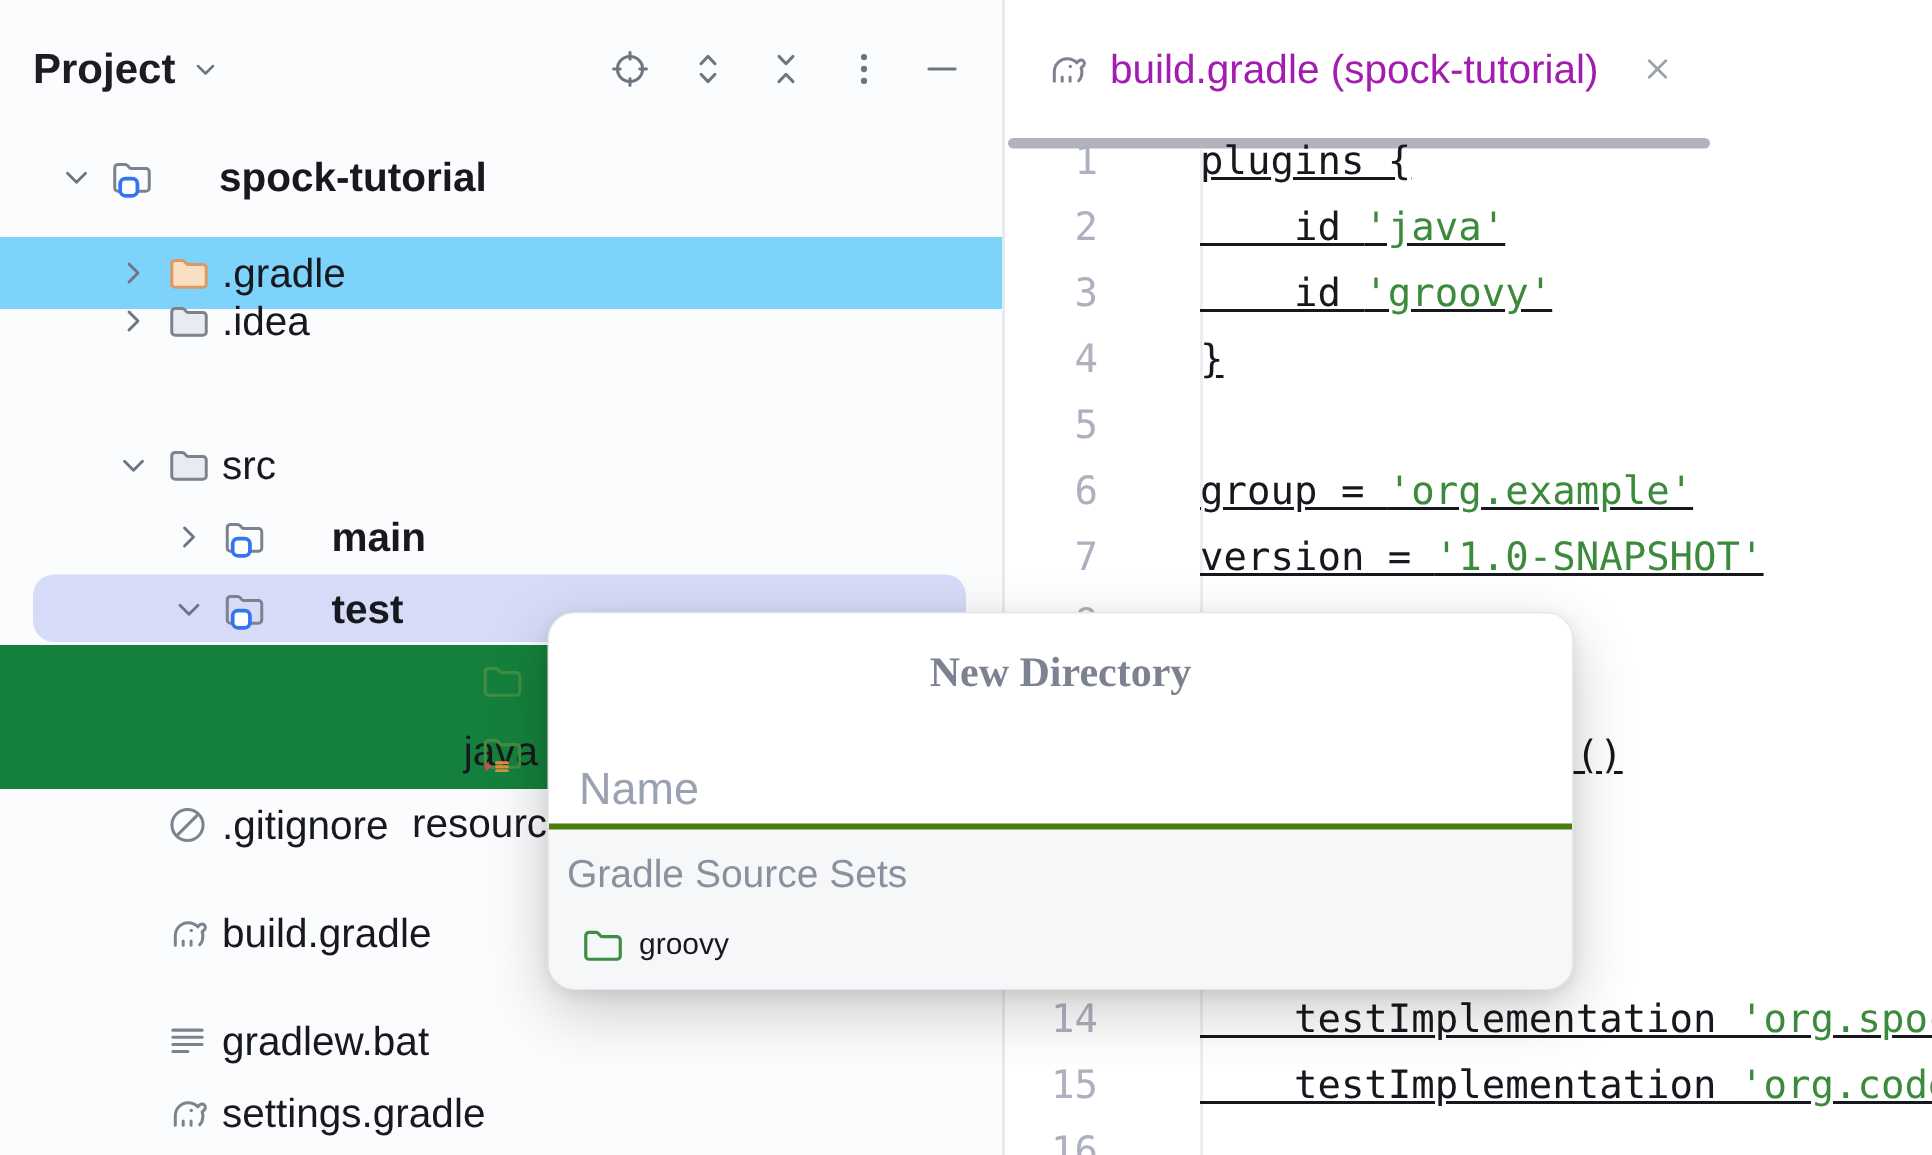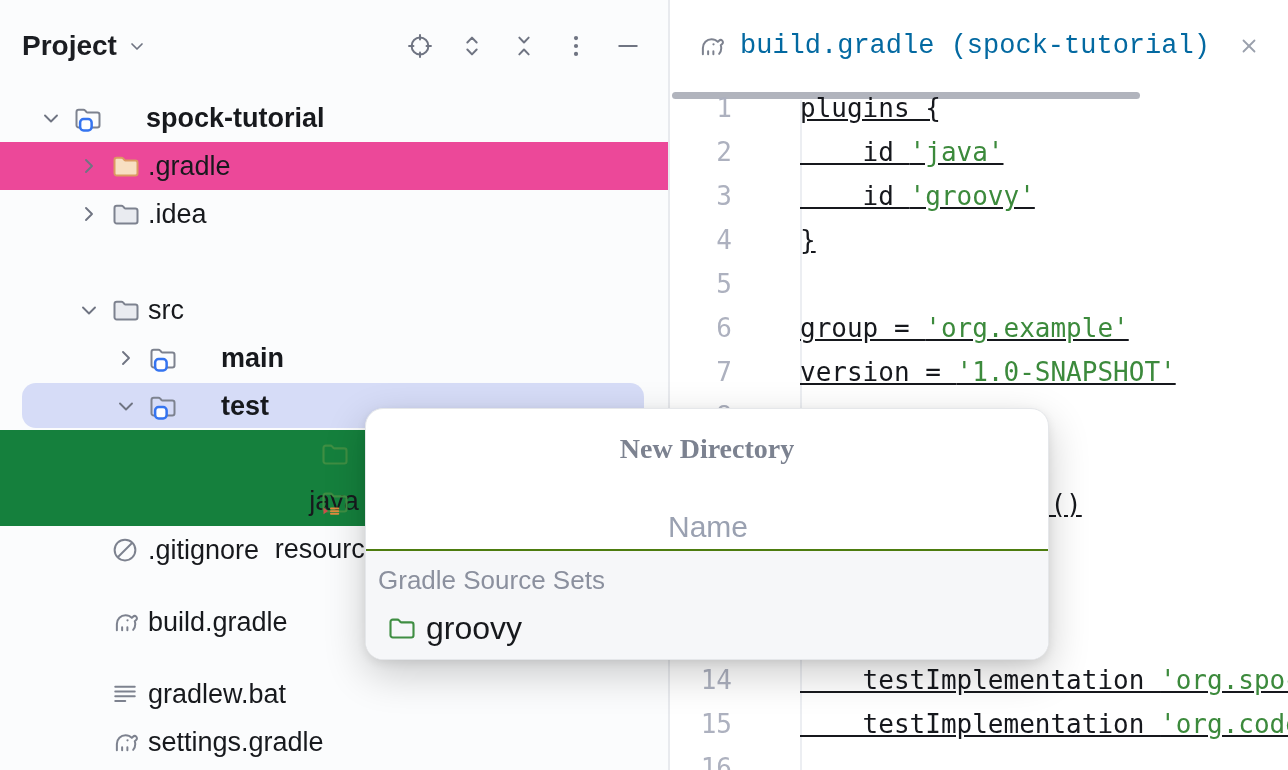--- a/index.html
+++ b/index.html
@@ -35,7 +35,7 @@
   .editor { position:absolute; left:670px; top:0; right:0; height:770px; background:#ffffff; overflow:hidden; }
   .tabbar { position:absolute; left:0; top:0; right:0; height:92px; background:#ffffff; }
   .tab { position:absolute; left:0; top:0; height:92px; display:flex; align-items:center; gap:14px; padding-left:26px; }
-  .tab-label { font-size:27px; color:#0369a1;font-family:Liberation Mono, monospace; }
+  .tab-label { font-size:27px; color:#a21caf; }
   .tab-close { width:26px; height:26px; margin-left:12px; }
   .tab-close line { stroke:#9aa0ac; stroke-width:1.8; stroke-linecap:round; }
   .tab-underline { position:absolute; left:2px; top:92px; width:468px; height:7px; border-radius:4px; background:#b1b4bd; }

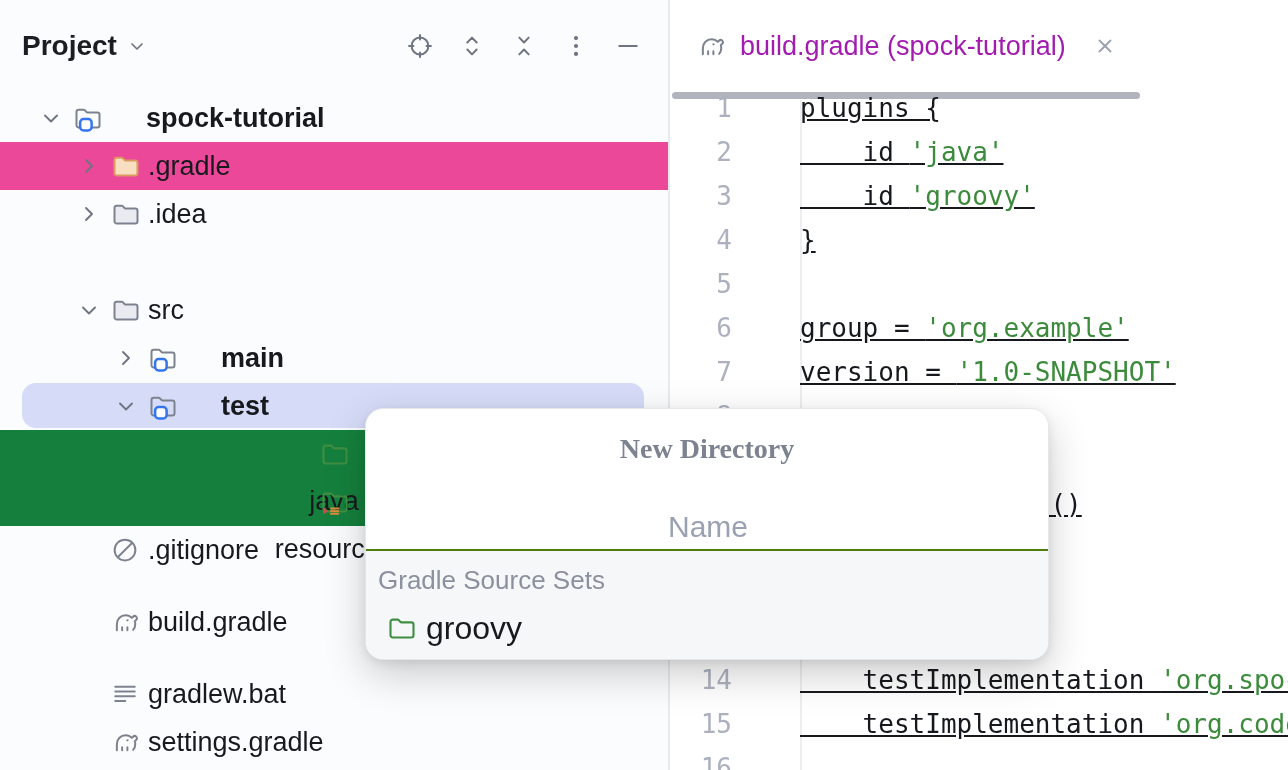--- a/index.html
+++ b/index.html
@@ -27,7 +27,7 @@
   .lbl { line-height:48px; }
   .bold { font-weight:700;margin-left:36px; }
   .path { color:#7d8291; margin-left:4px; }
-  .row-yellow { background:#ec4899; }
+  .row-yellow { background:#7dd3fc;margin-top:16px; }
   .row-green  { background:#15803d;flex-direction:column; }
   .sel-pill { position:absolute; left:22px; width:622px; top:1px; bottom:2px; background:#d6dcf7; border-radius:14px; z-index:0; }
 

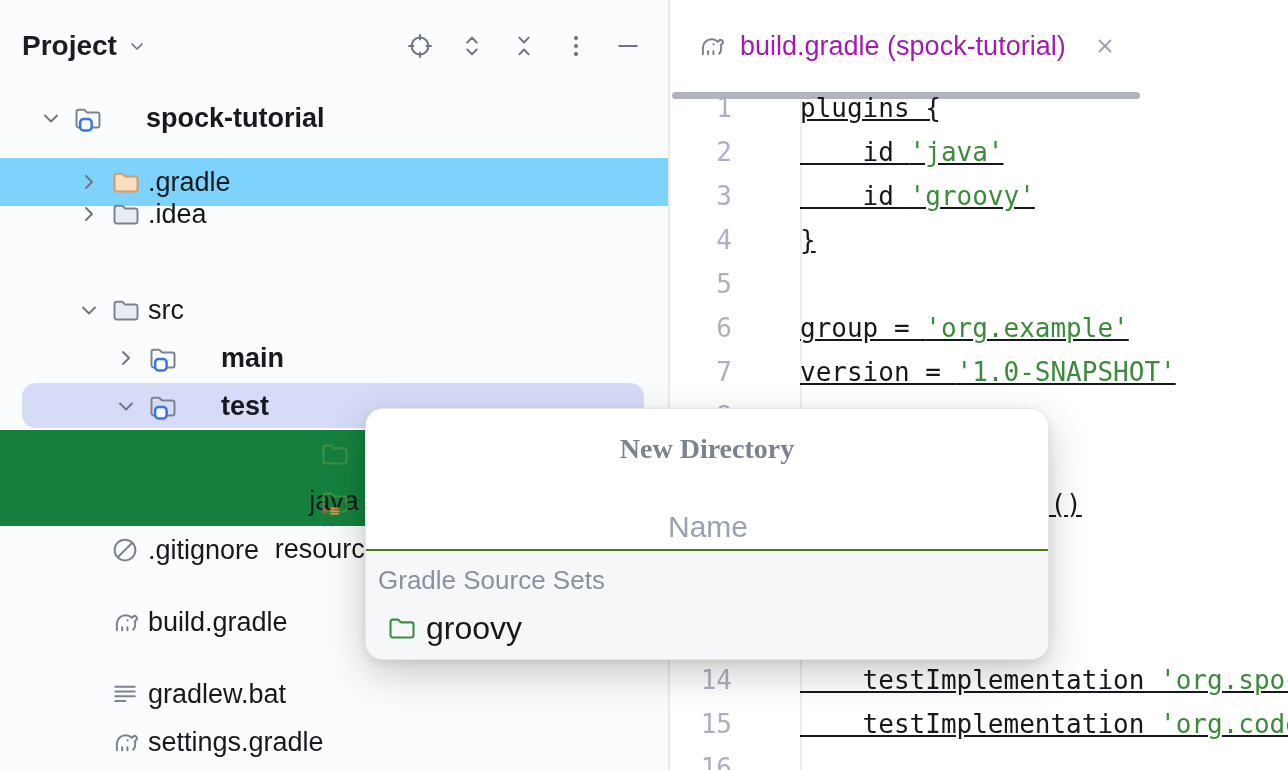--- a/index.html
+++ b/index.html
@@ -54,9 +54,9 @@
            border:1px solid #e5e7ea; border-radius:18px; z-index:10;
            box-shadow:0 14px 42px rgba(0,0,0,.20), 0 3px 10px rgba(0,0,0,.08); overflow:hidden; }
   .popup-title { margin-top:24px; text-align:center; font-size:28px; font-weight:700; color:#7c8290;font-family:Liberation Serif, serif; }
-  .name-input { position:absolute; left:42px; top:90px; width:600px; height:56px; border:none; outline:none;
+  .name-input { position:absolute; left:20px; top:90px; width:600px; height:56px; border:none; outline:none;
                 background:transparent; font-family:"Liberation Sans","DejaVu Sans",sans-serif;
-                font-size:30px; color:#16181d;text-align:center; }
+                font-size:30px; color:#16181d; }
   .name-input::placeholder { color:#9aa1b1; opacity:1; }
   .popup-lower { position:absolute; left:0; top:140px; right:0; bottom:0; background:#f6f7f9; border-top:2px solid #4d7c0f; }
   .popup-section-label { margin:14px 0 0 12px; font-size:26px; color:#8b909e; }

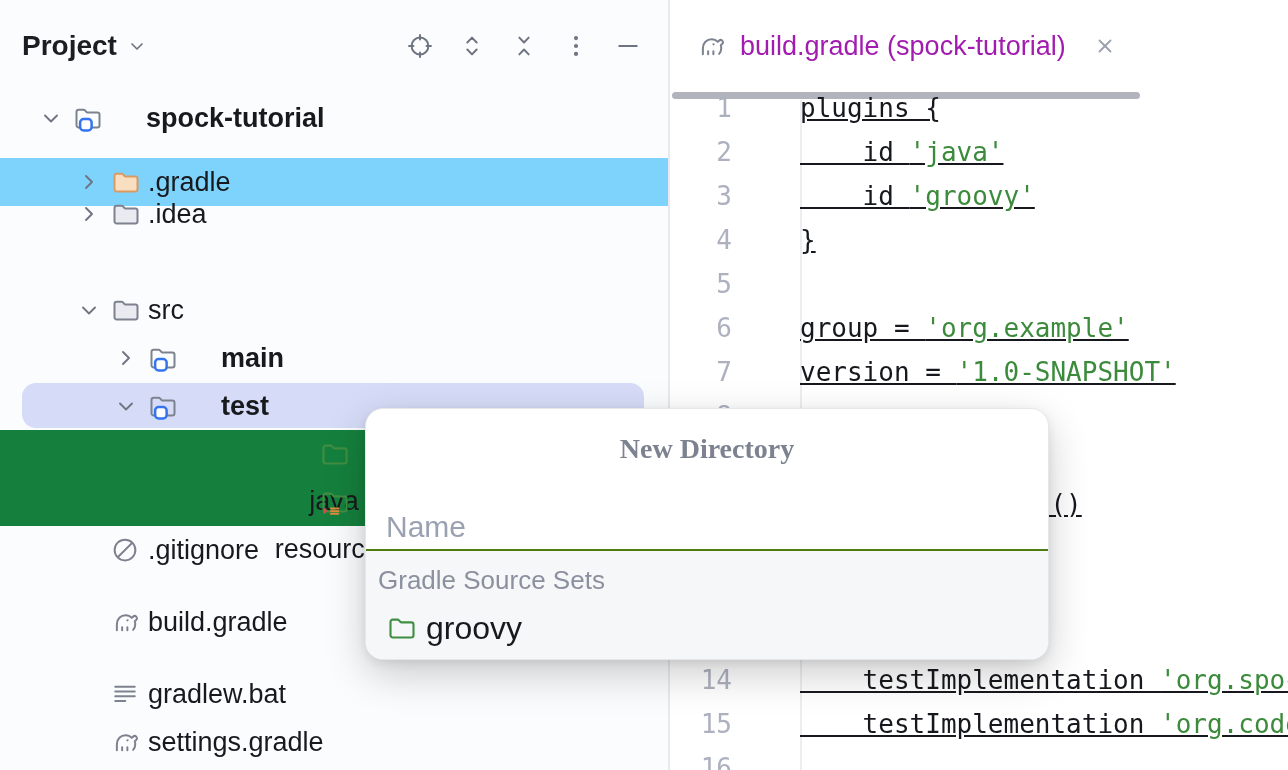--- a/index.html
+++ b/index.html
@@ -58,7 +58,7 @@
                 background:transparent; font-family:"Liberation Sans","DejaVu Sans",sans-serif;
                 font-size:30px; color:#16181d; }
   .name-input::placeholder { color:#9aa1b1; opacity:1; }
-  .popup-lower { position:absolute; left:0; top:140px; right:0; bottom:0; background:#f6f7f9; border-top:2px solid #4d7c0f; }
+  .popup-lower { position:absolute; left:0; top:140px; right:0; bottom:0; background:#f6f7f9; border-top:4px solid #4d7c0f; }
   .popup-section-label { margin:14px 0 0 12px; font-size:26px; color:#8b909e; }
   .popup-item { display:flex; align-items:center; gap:10px; margin:10px 16px 0 20px; font-size:32px; color:#17191d; height:44px; }
 </style>

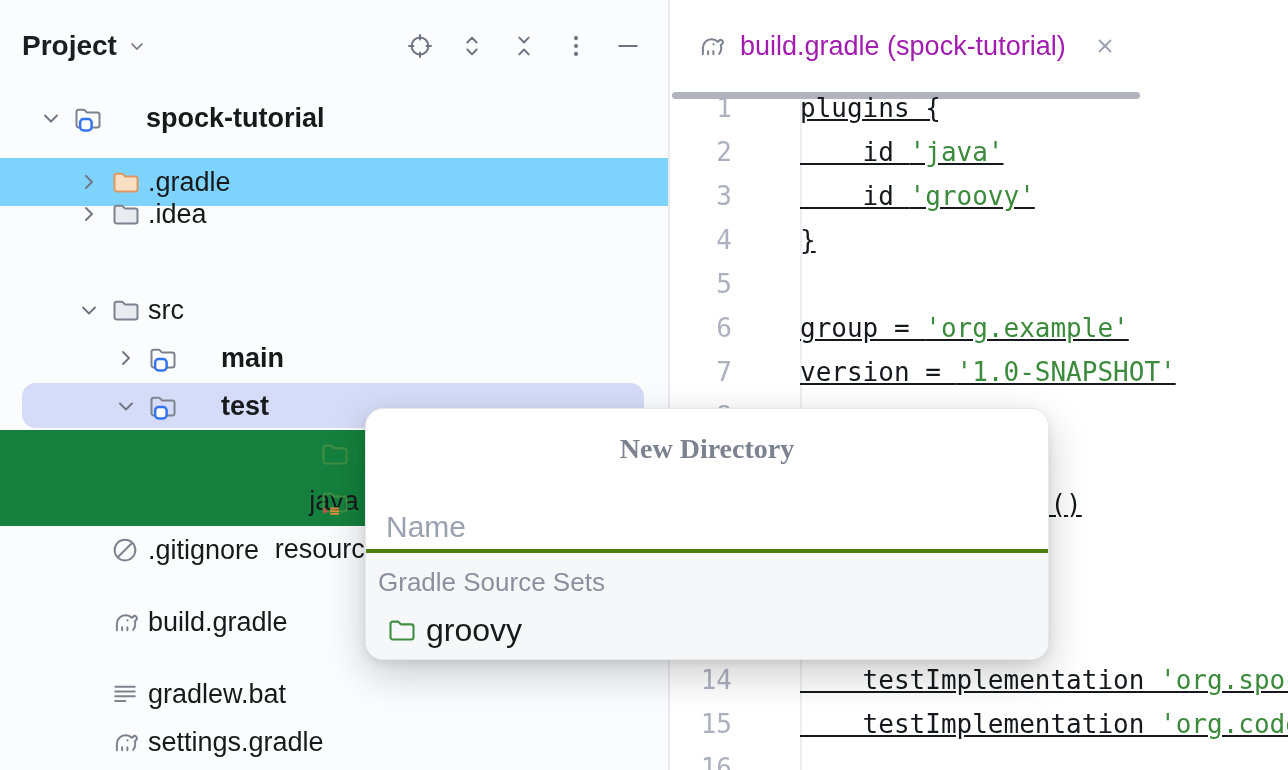--- a/index.html
+++ b/index.html
@@ -60,7 +60,7 @@
   .name-input::placeholder { color:#9aa1b1; opacity:1; }
   .popup-lower { position:absolute; left:0; top:140px; right:0; bottom:0; background:#f6f7f9; border-top:4px solid #4d7c0f; }
   .popup-section-label { margin:14px 0 0 12px; font-size:26px; color:#8b909e; }
-  .popup-item { display:flex; align-items:center; gap:10px; margin:10px 16px 0 20px; font-size:32px; color:#17191d; height:44px; }
+  .popup-item { display:flex; align-items:center; gap:10px; margin:10px 16px 0 20px; font-size:20px; color:#17191d; height:44px; }
 </style>
 </head>
 <body>

